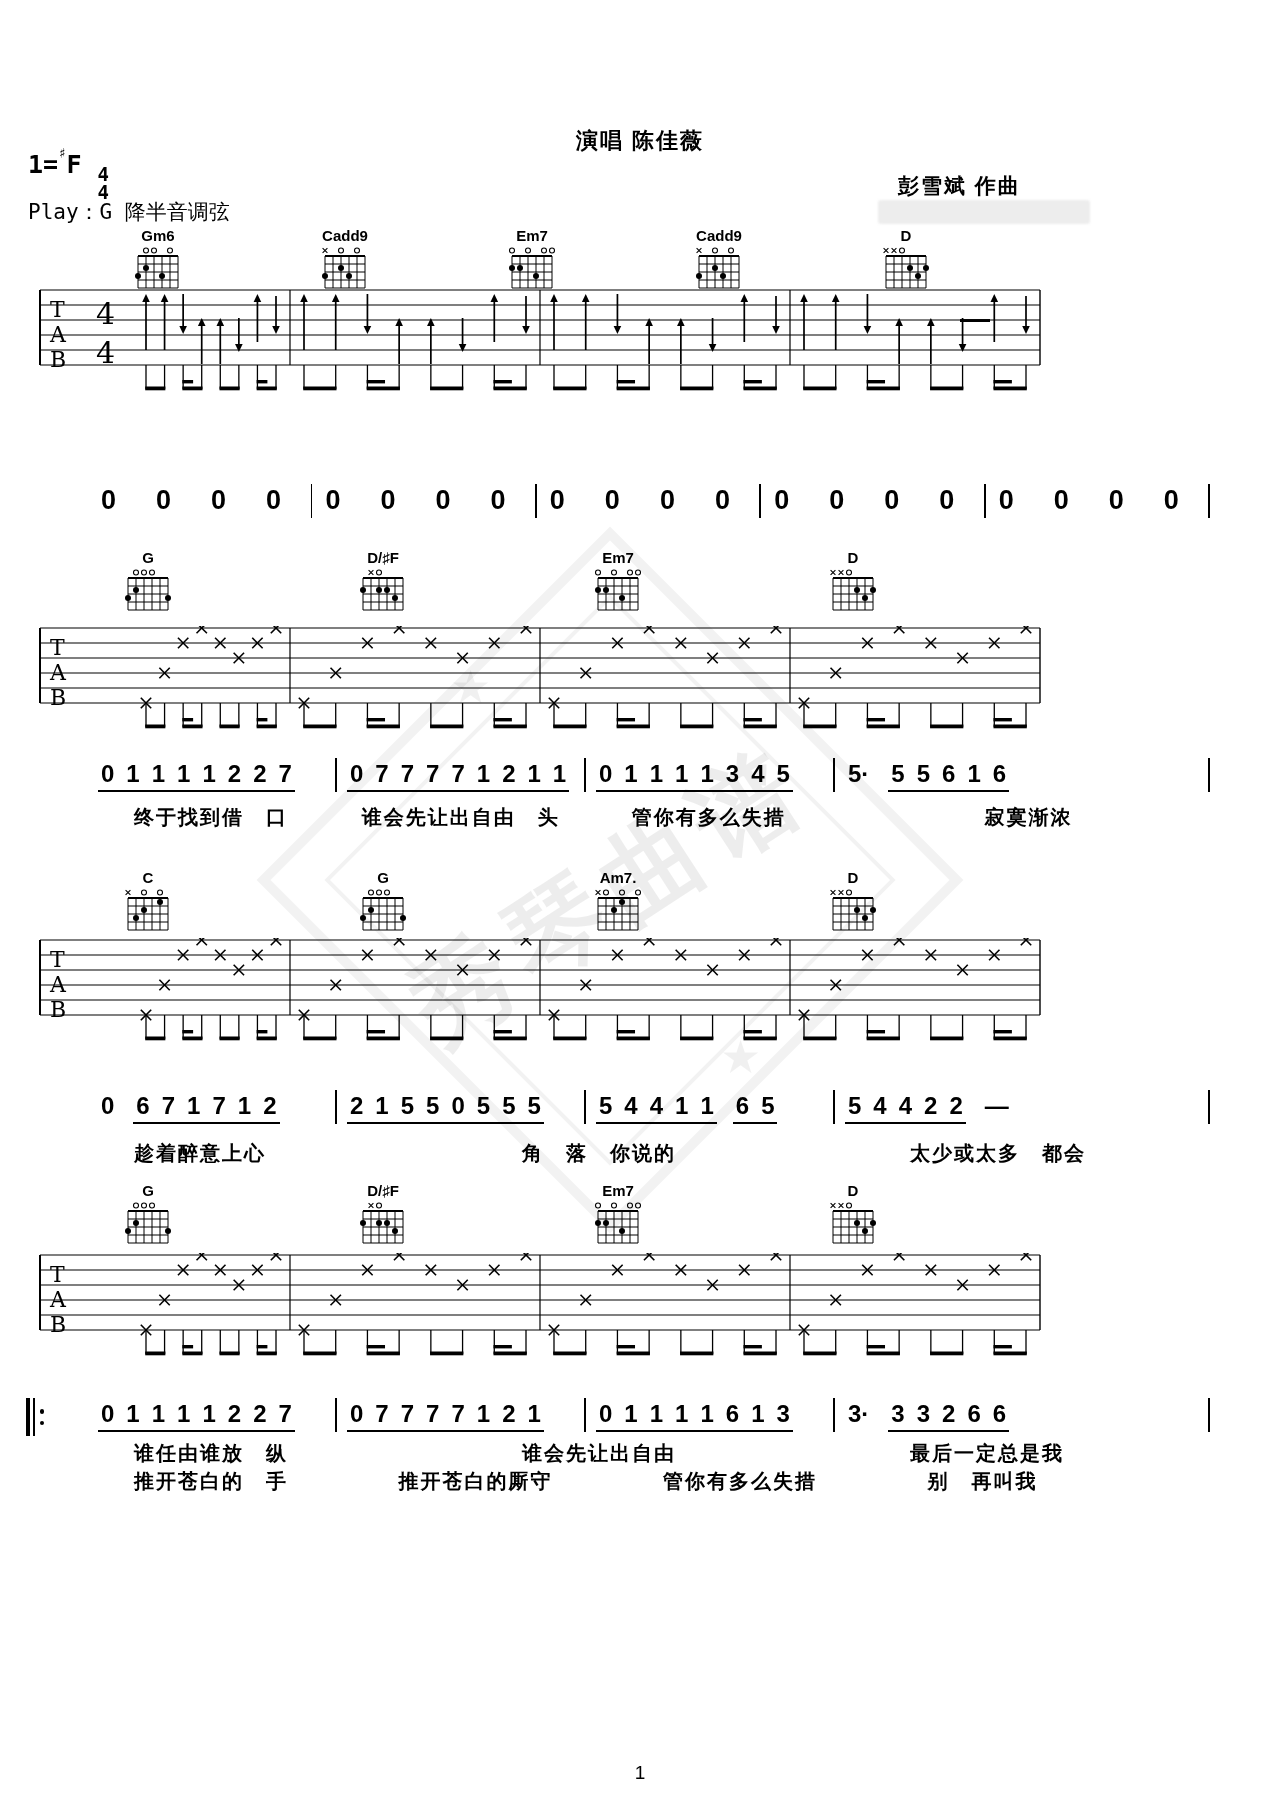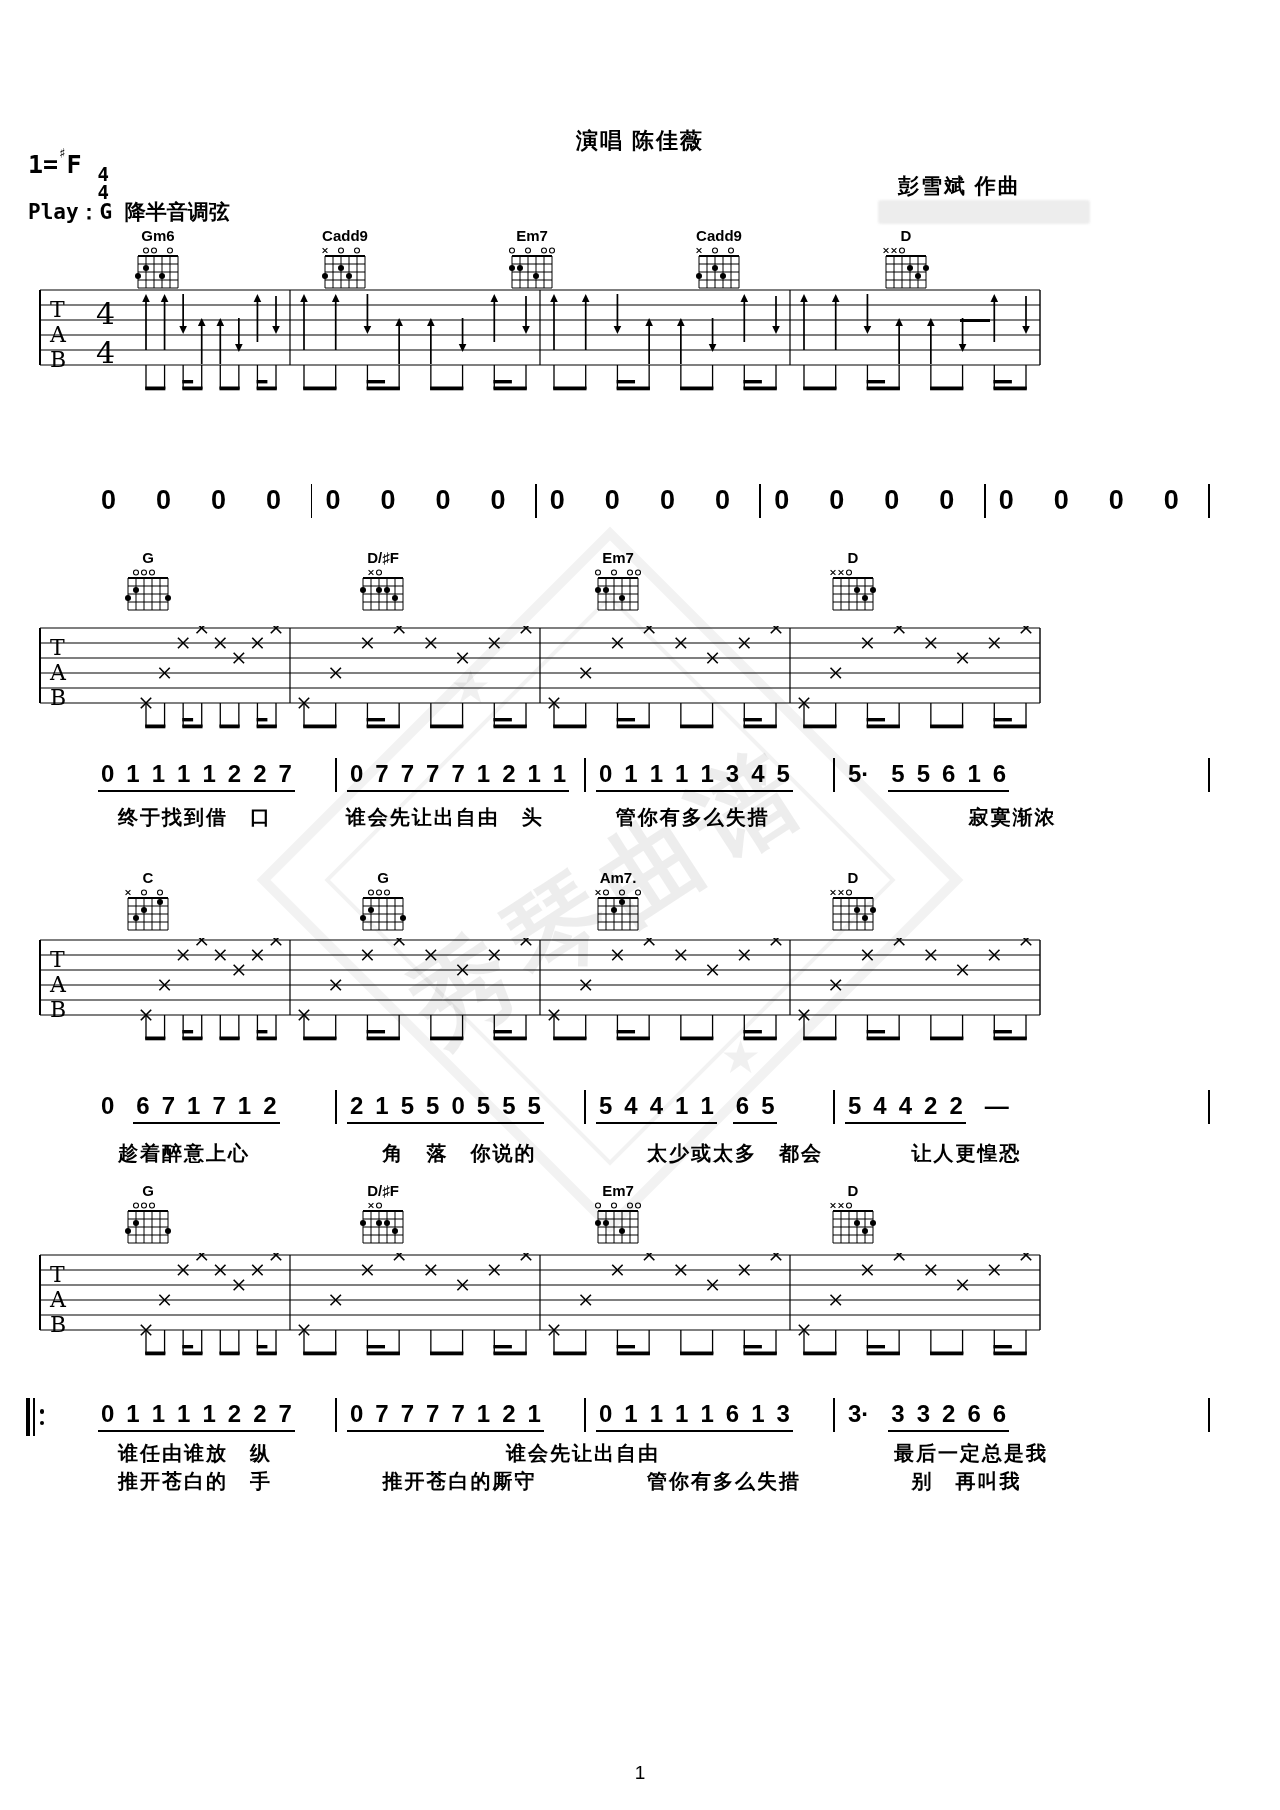--- a/index.html
+++ b/index.html
@@ -15,7 +15,7 @@
   .keysig sup{font-size:14px;position:relative;top:-6px;}
   .ts{display:inline-flex;flex-direction:column;margin-left:16px;vertical-align:-8px;}
   .ts i{font-style:normal;font-size:19px;line-height:.95;font-weight:bold;text-align:center;}
-  .playline{position:absolute;top:198px;left:28px;font-size:21px;font-weight:bold;
+  .playline{position:absolute;top:198px;left:28px;font-size:21px;font-weight:normal;
             font-family:"DejaVu Sans Mono",monospace;}
   .composer{position:absolute;top:172px;left:898px;font-size:21px;font-weight:bold;letter-spacing:2px;}
   .smudge{position:absolute;top:200px;left:878px;width:212px;height:24px;background:#ededed;

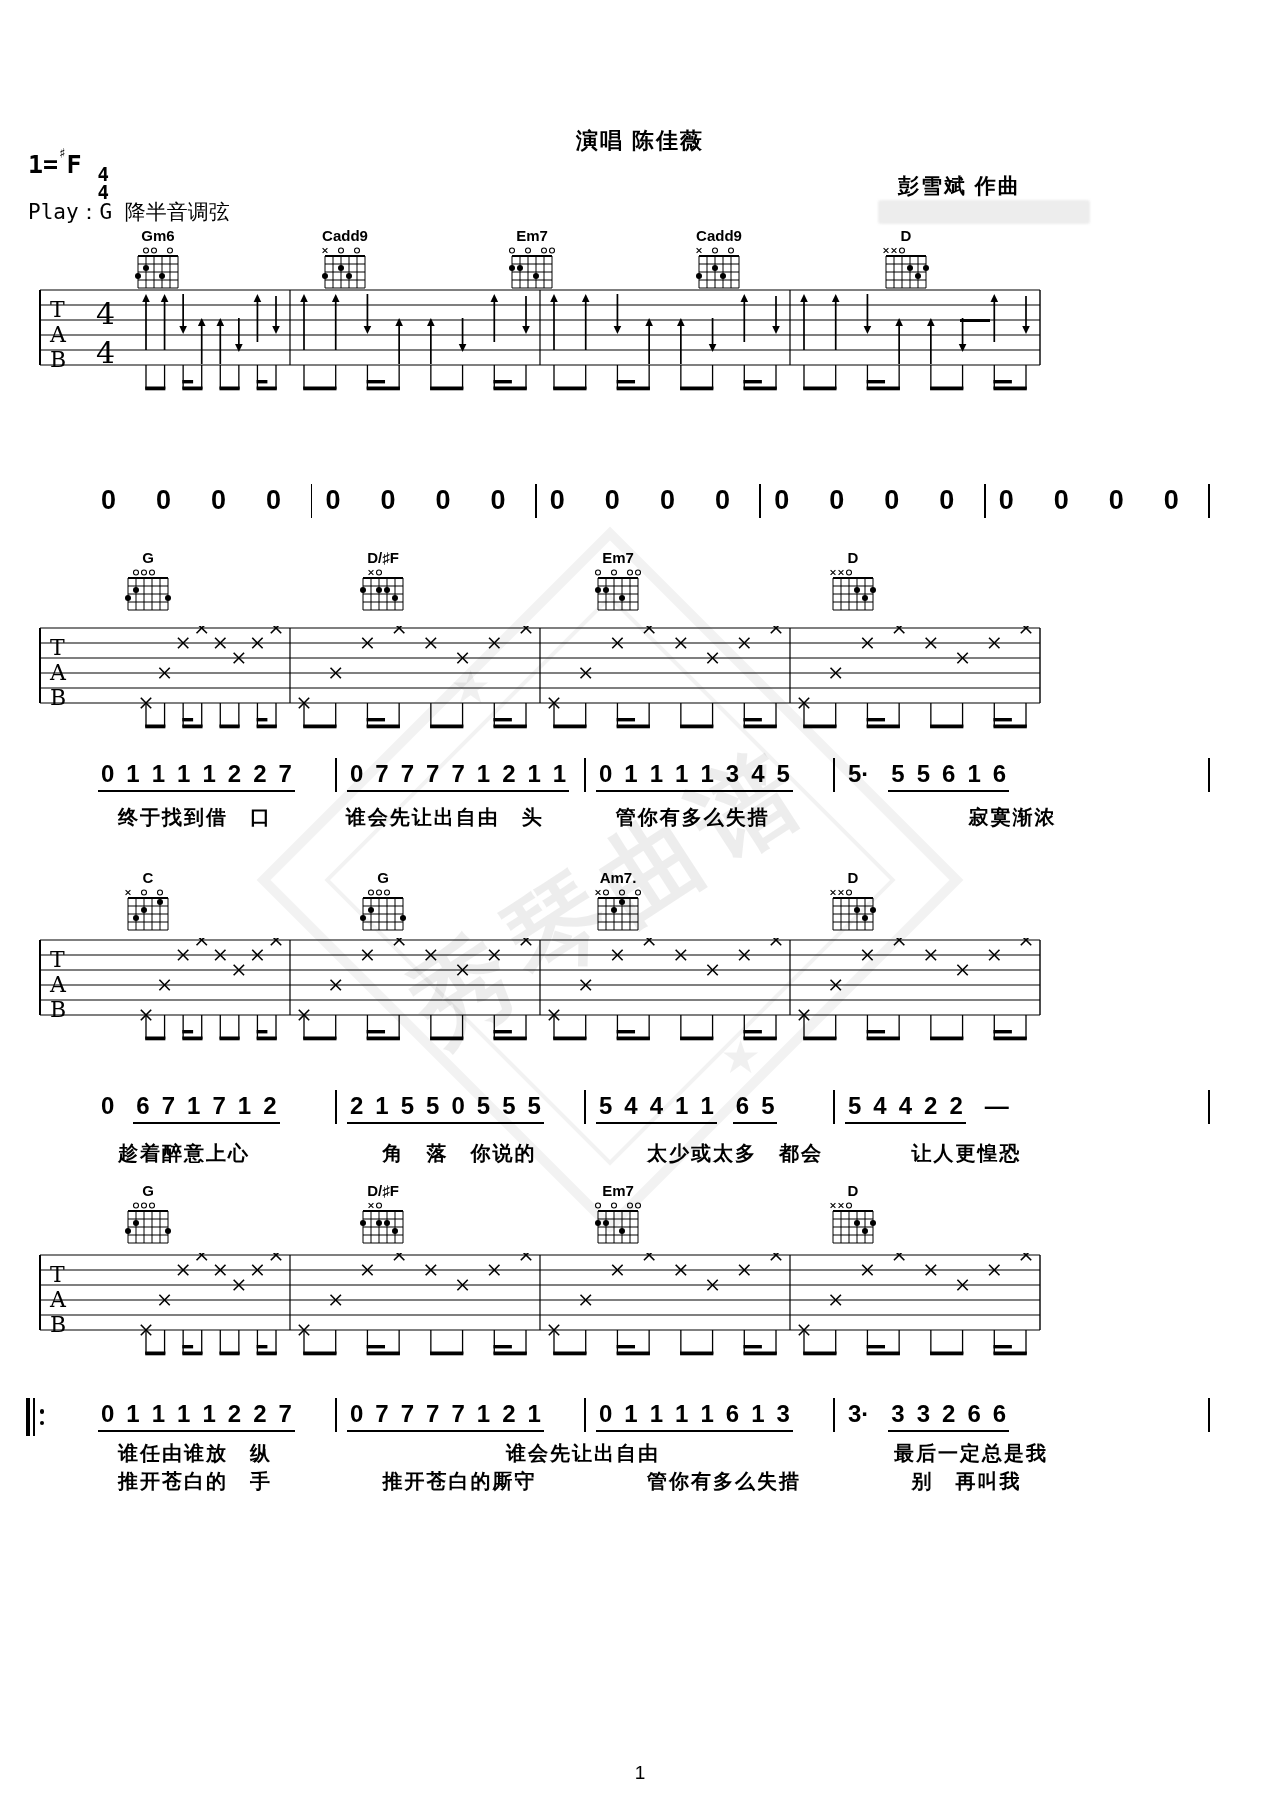--- a/index.html
+++ b/index.html
@@ -47,7 +47,7 @@
   .sys-0 .seg{gap:40px;}
   .barline{width:1.8px;height:34px;background:#000;flex:0 0 auto;}
   
-  .lyrrow{position:absolute;left:88px;width:1122px;display:flex;gap:42px;}
+  .lyrrow{position:absolute;left:104px;width:1122px;display:flex;gap:42px;}
   .lcell{padding-left:30px;font-size:20px;letter-spacing:2px;white-space:pre;font-weight:bold;}
   .lyr-sys1 .lcell:nth-child(4){padding-left:155px;}
   

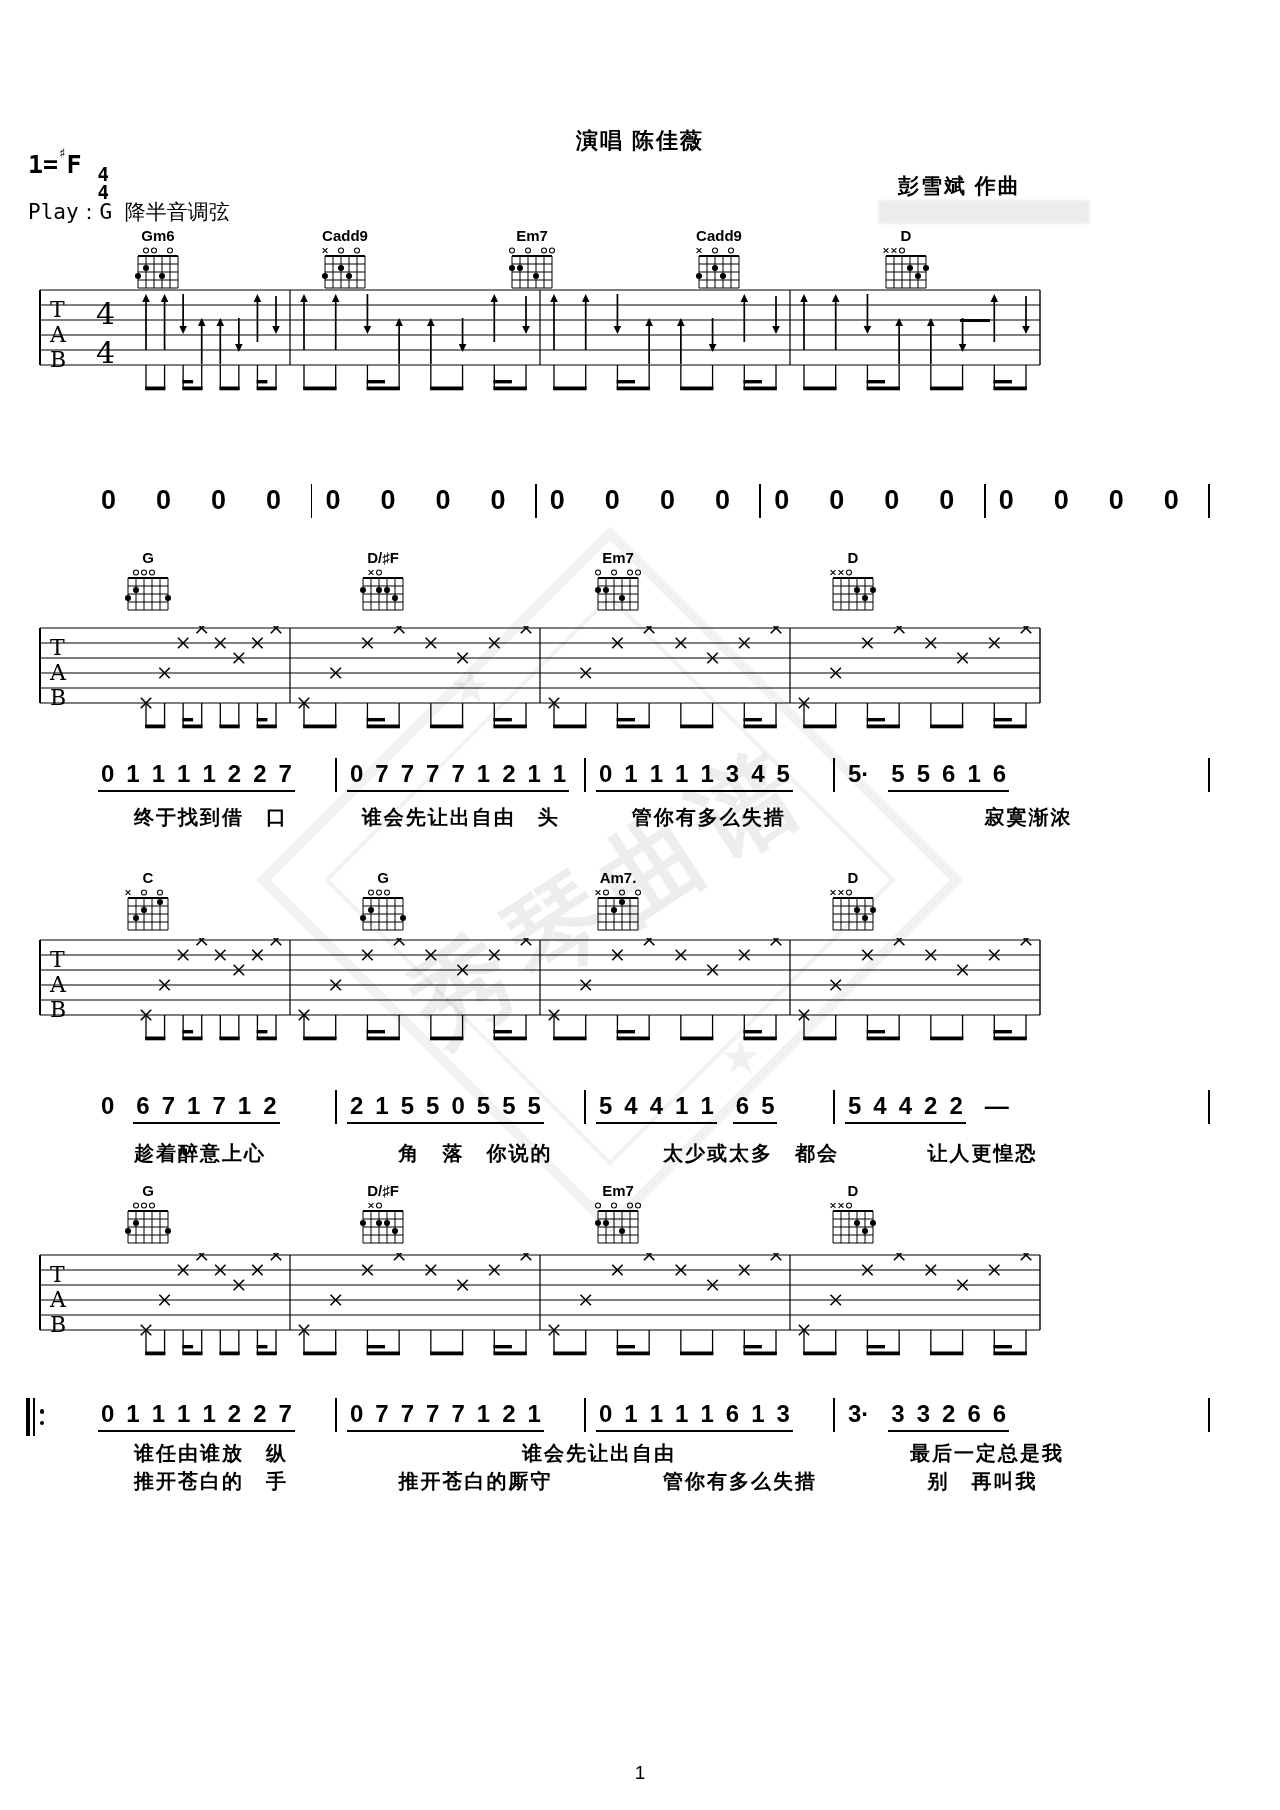--- a/index.html
+++ b/index.html
@@ -912,7 +912,6 @@
         <div class="lcell" style="flex: 1 1 0%;">趁着醉意上心</div>
         <div class="lcell" style="flex: 1 1 0%;">角　落　你说的</div>
         <div class="lcell" style="flex: 1 1 0%;">太少或太多　都会</div>
-        <div class="lcell" style="flex: 1.55 1 0%;">让人更惶恐</div>
       </div>
       <div class="chord" style="left: 121px; top: 1183px;"><div class="chord-label">G</div><svg width="54" height="46" viewBox="0 0 54 46">
           <line x1="7" y1="11" x2="7" y2="43" stroke="#000" stroke-width="1"></line>

